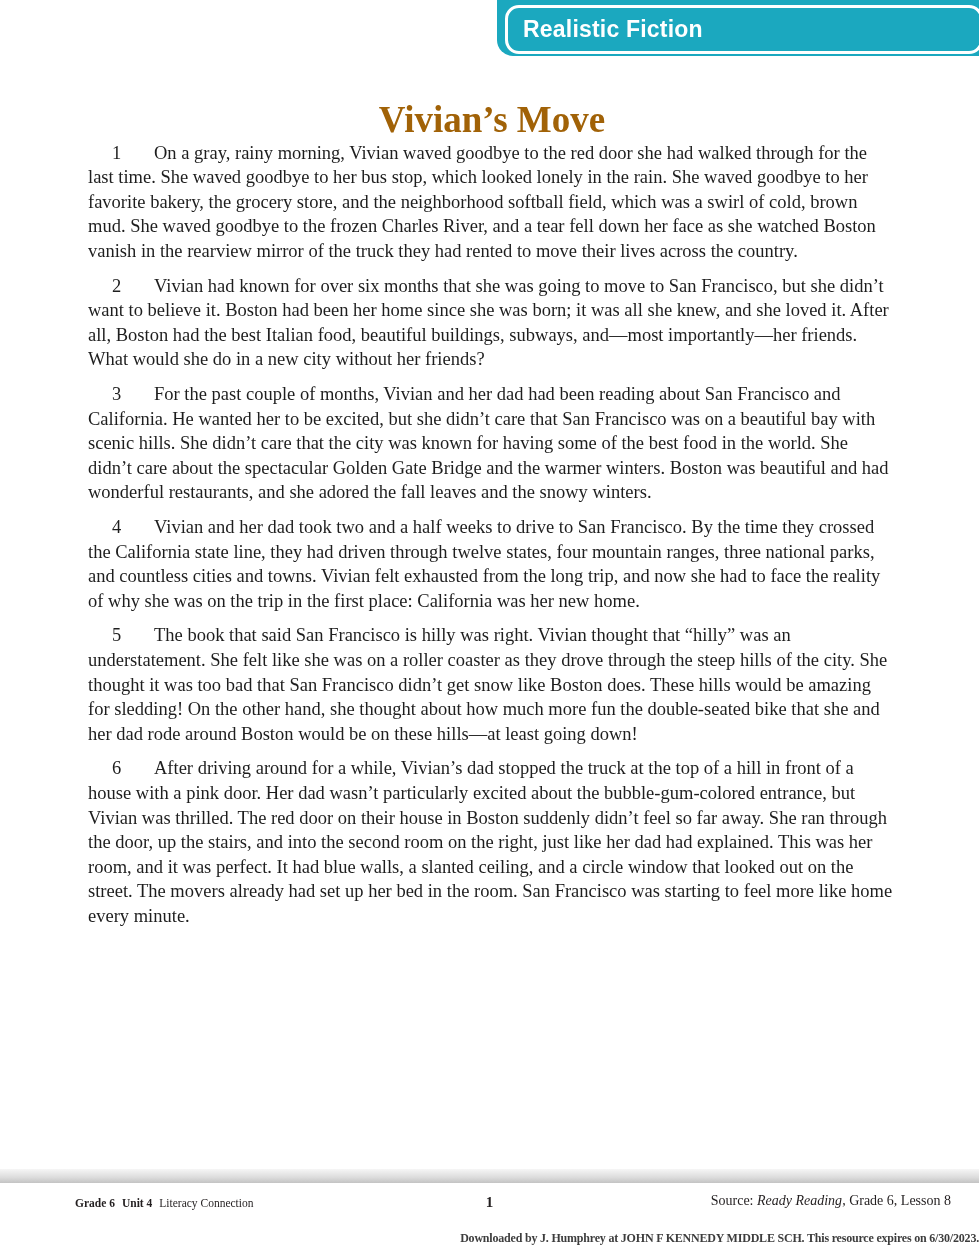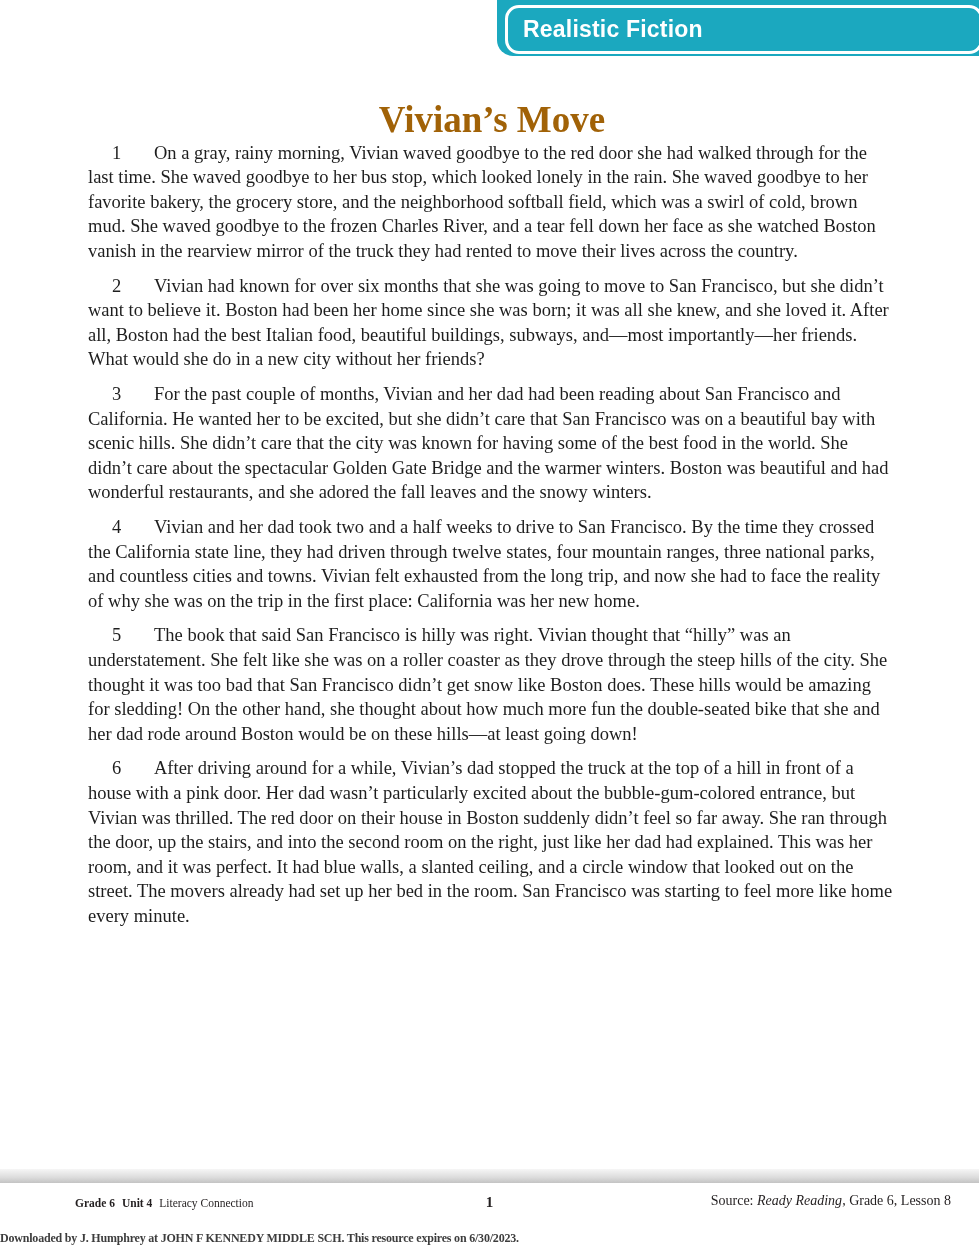--- a/index.html
+++ b/index.html
@@ -97,7 +97,7 @@
   .footer-right .it { font-style: italic; }
   .download-notice {
     position: absolute; top: 1231px; left: 0; right: 0;
-    text-align: left;
+    text-align: right;
     font-size: 12px;
     font-weight: 700;
     color: #3d3d3d;

